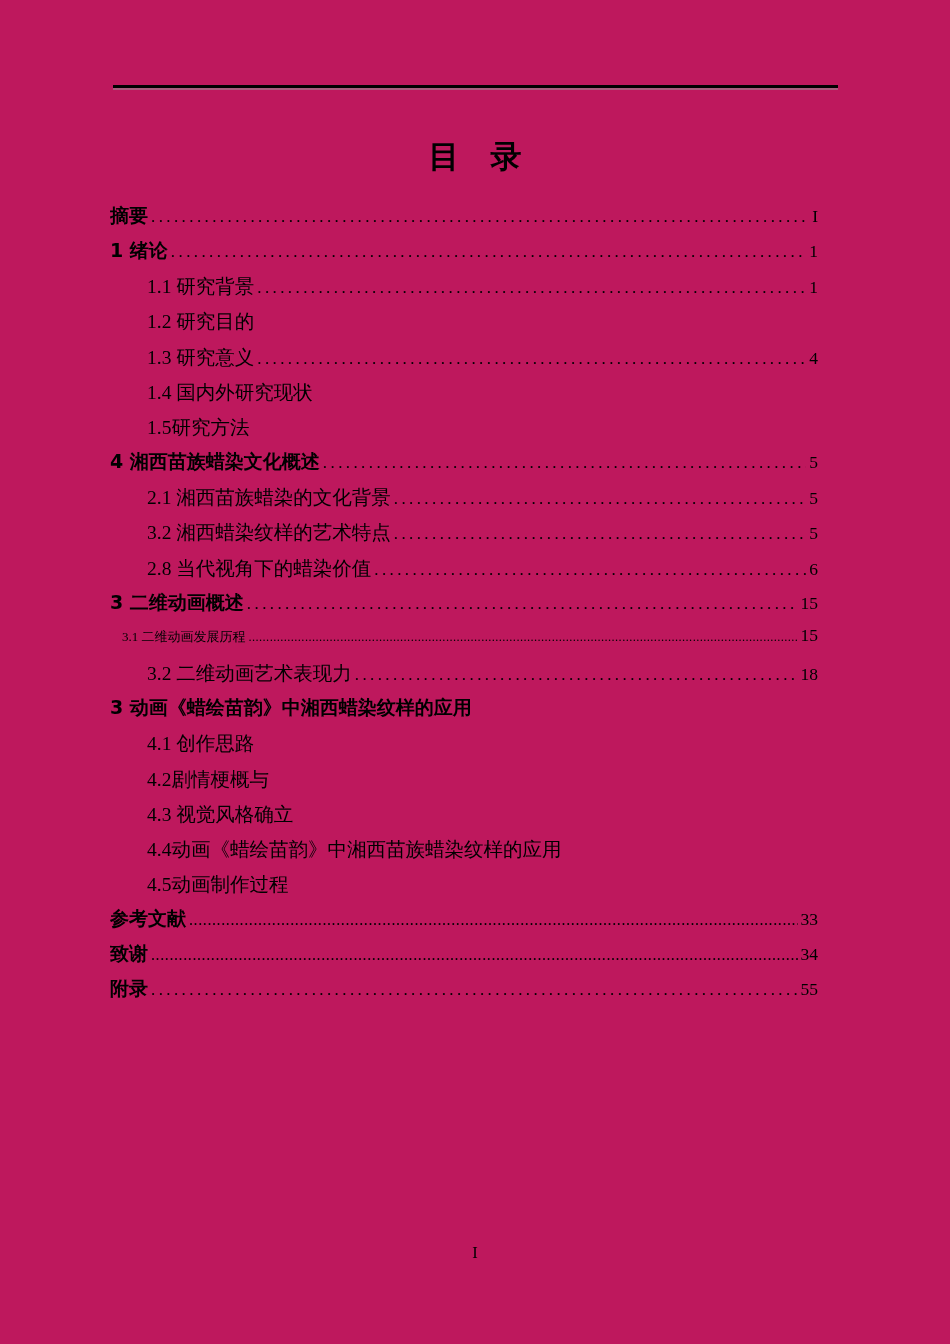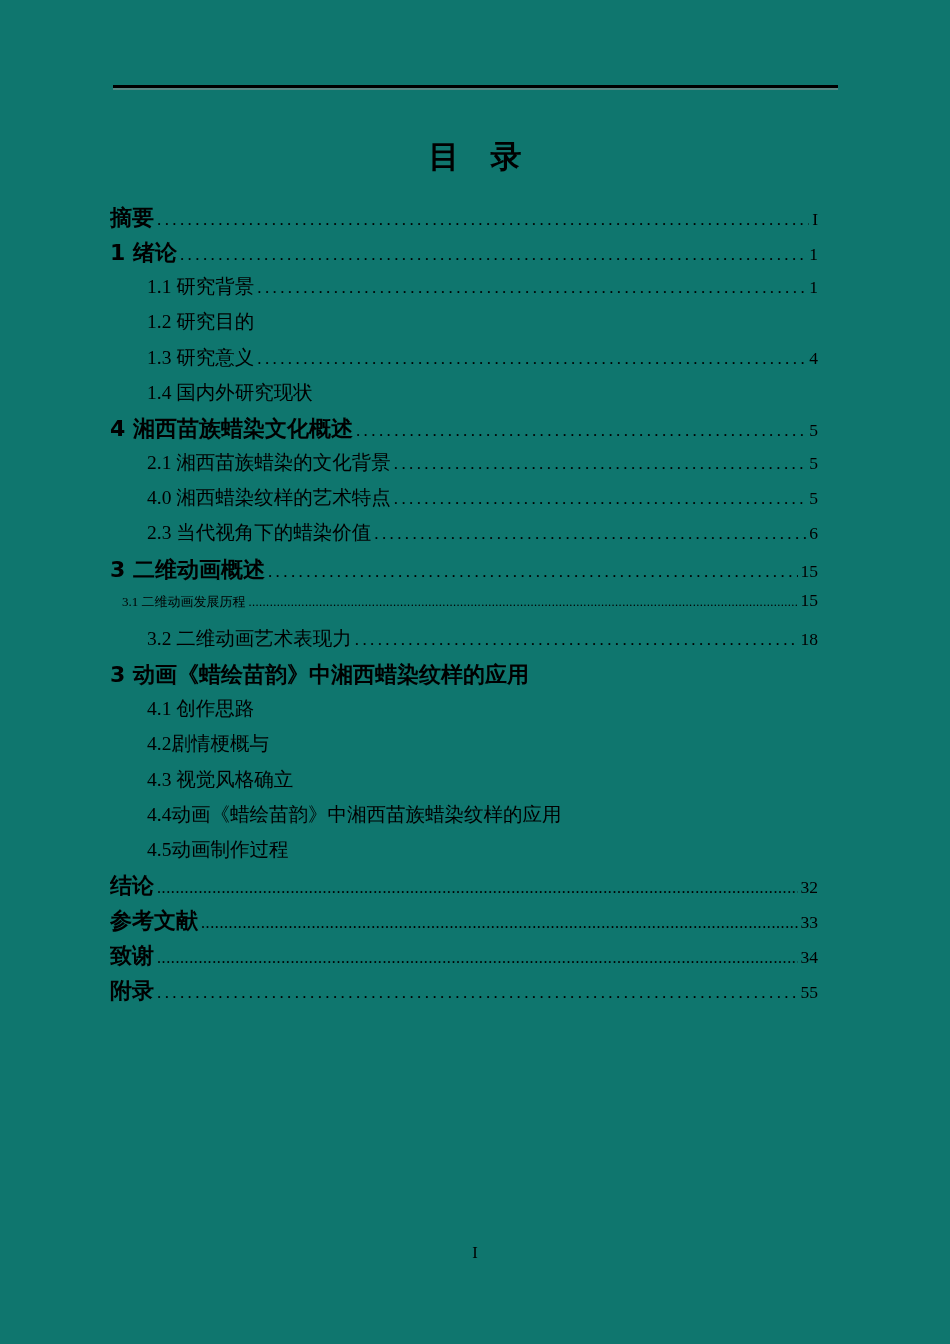--- a/index.html
+++ b/index.html
@@ -11,7 +11,7 @@
     position: relative;
     width: 950px;
     height: 1344px;
-    background: #0f766e;
+    background: #be185d;
     color: #000000;
     font-family: "Liberation Serif", "DejaVu Serif", serif;
     overflow: hidden;

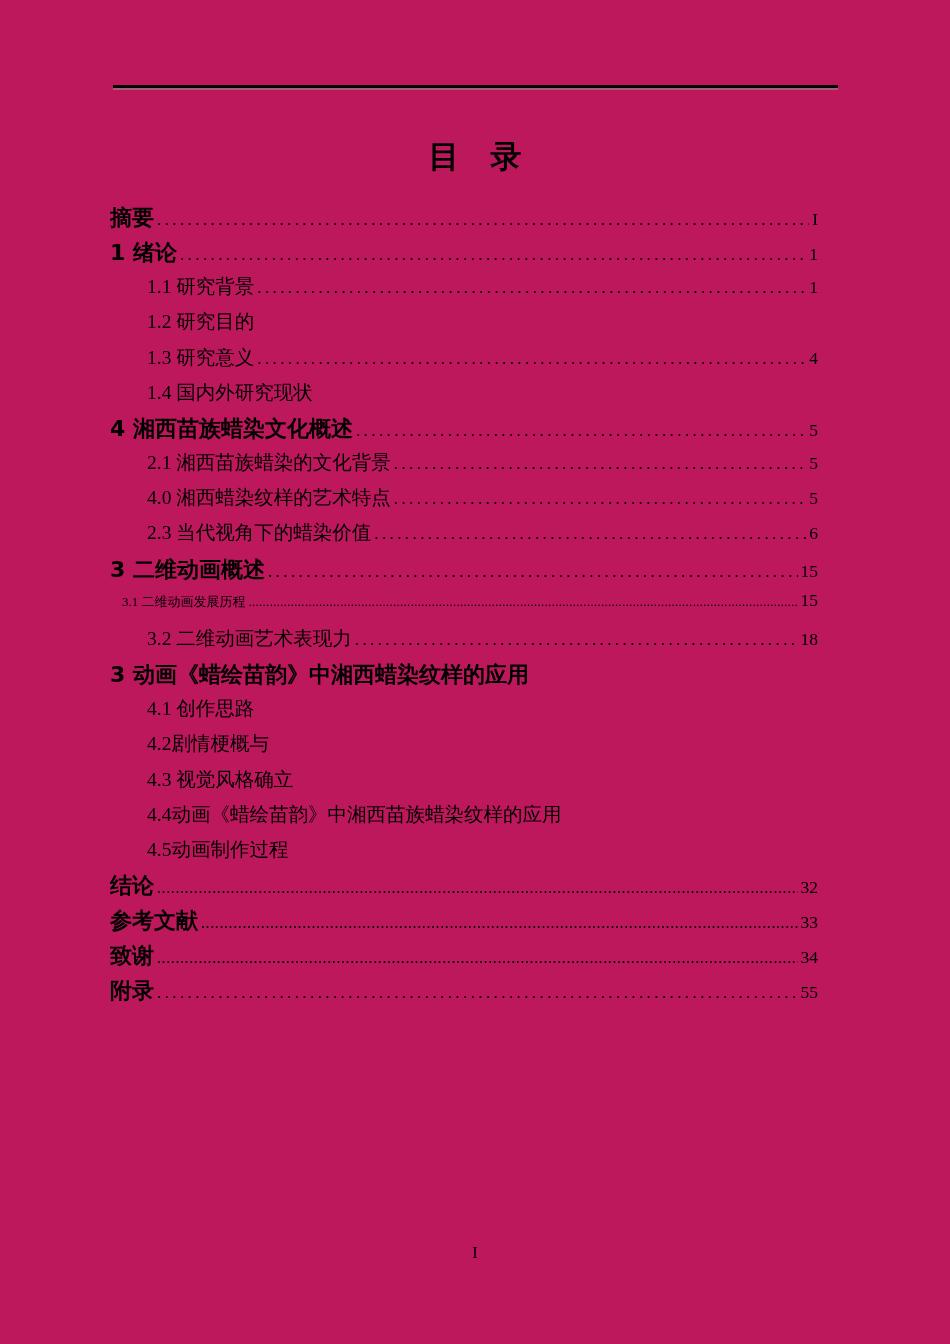--- a/index.html
+++ b/index.html
@@ -54,7 +54,7 @@
   .row.h1 .label {
     font-family: "DejaVu Sans", "Liberation Sans", sans-serif;
     font-weight: 600;
-    font-size: 22px;
+    font-size: 19px;
   }
   .row.h2 { padding-left: 37px; }
   .row.h2 .label {

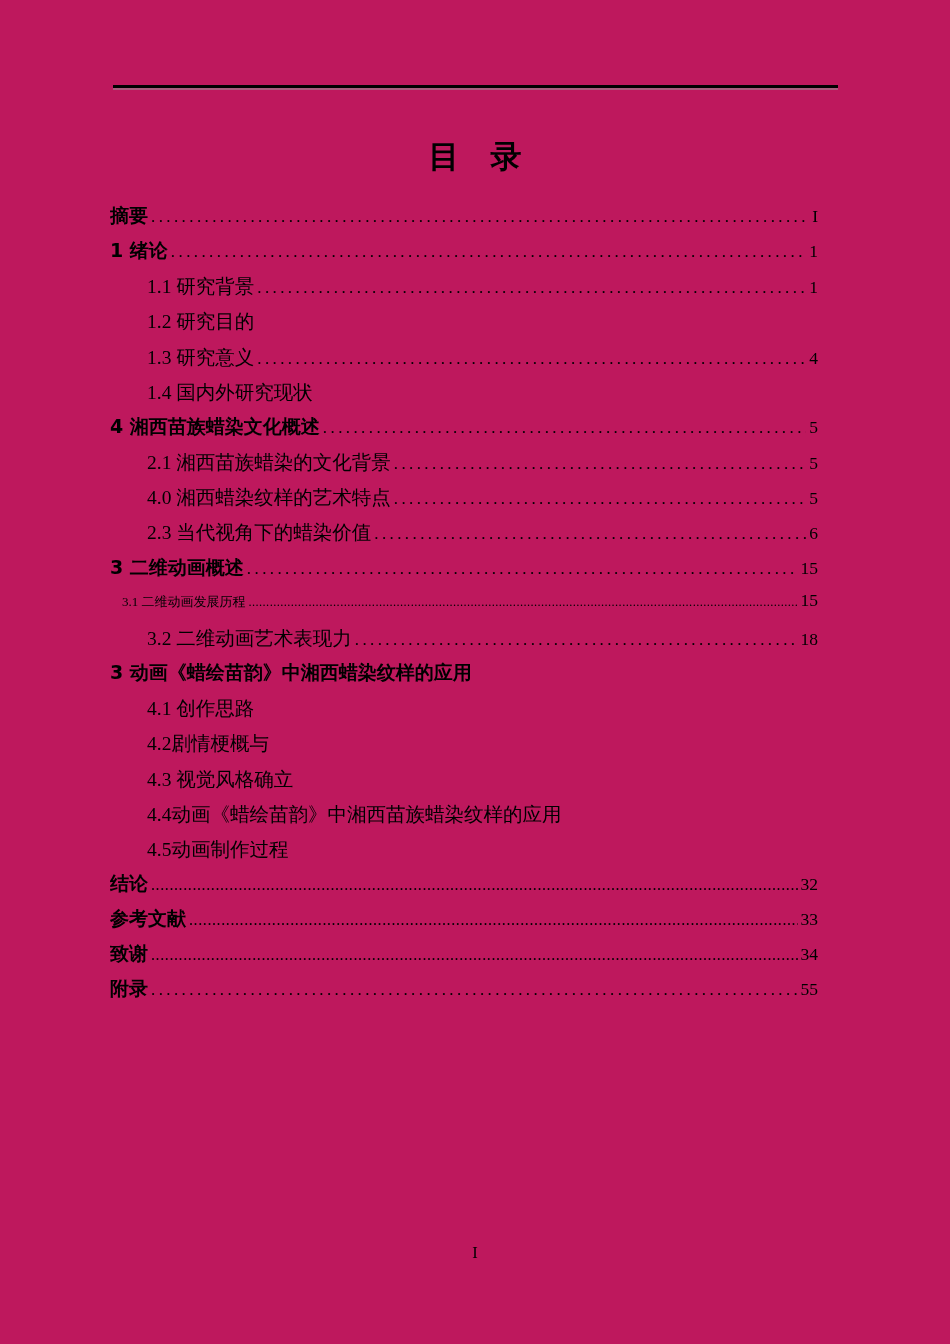--- a/index.html
+++ b/index.html
@@ -149,6 +149,10 @@
 
   </div>
 
+  <div class="row h2">
+    <span class="label">1.5研究方法</span>
+
+  </div>
 
   <div class="row h1">
     <span class="label">4 湘西苗族蜡染文化概述</span>

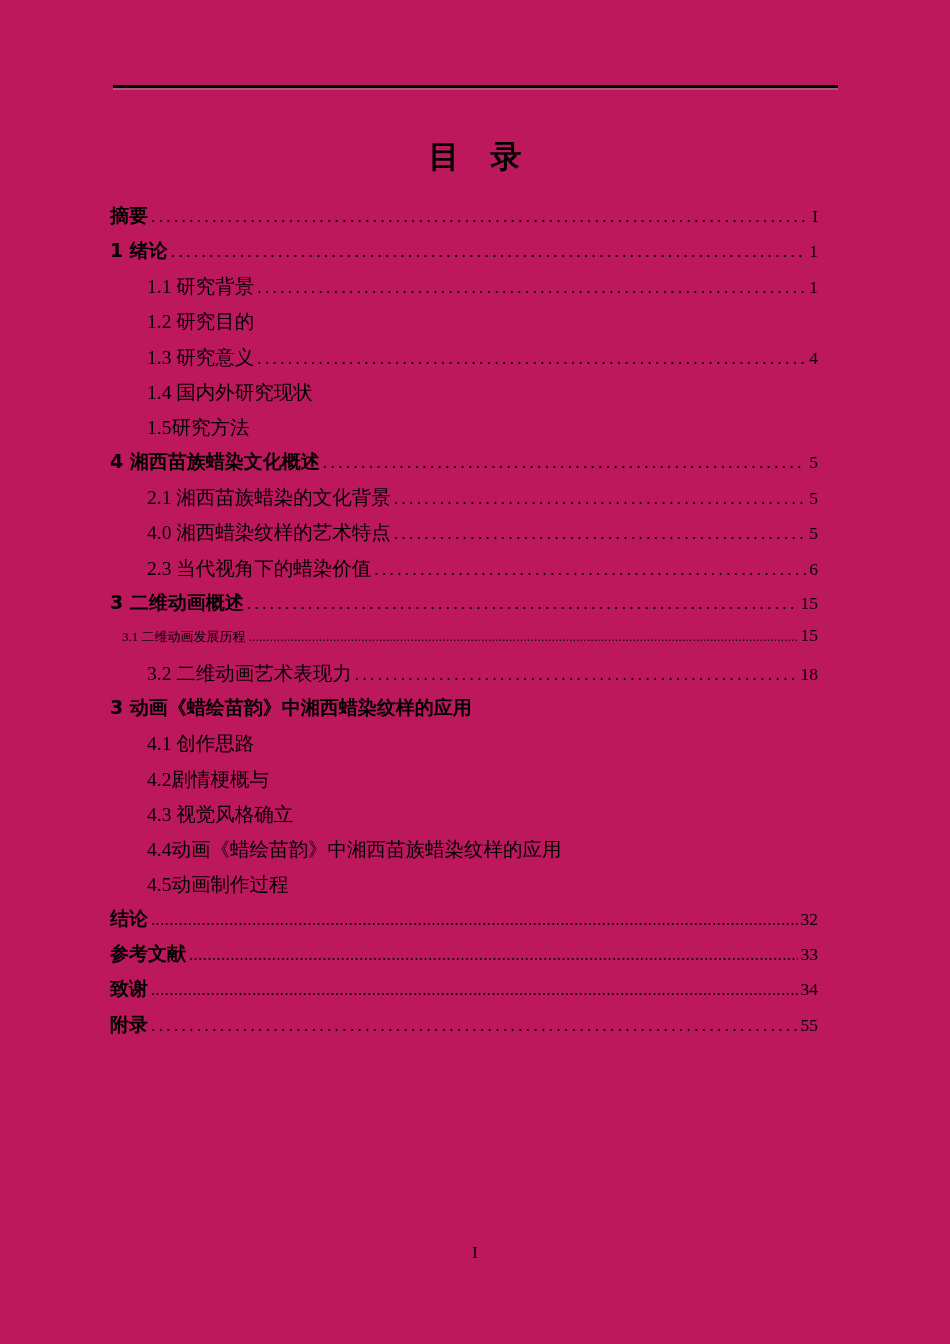--- a/index.html
+++ b/index.html
@@ -167,7 +167,7 @@
   </div>
 
   <div class="row h2">
-    <span class="label">4.0 湘西蜡染纹样的艺术特点</span>
+    <span class="label">3.2 湘西蜡染纹样的艺术特点</span>
     <span class="leader sparse"></span>
     <span class="pagenum">5</span>
   </div>

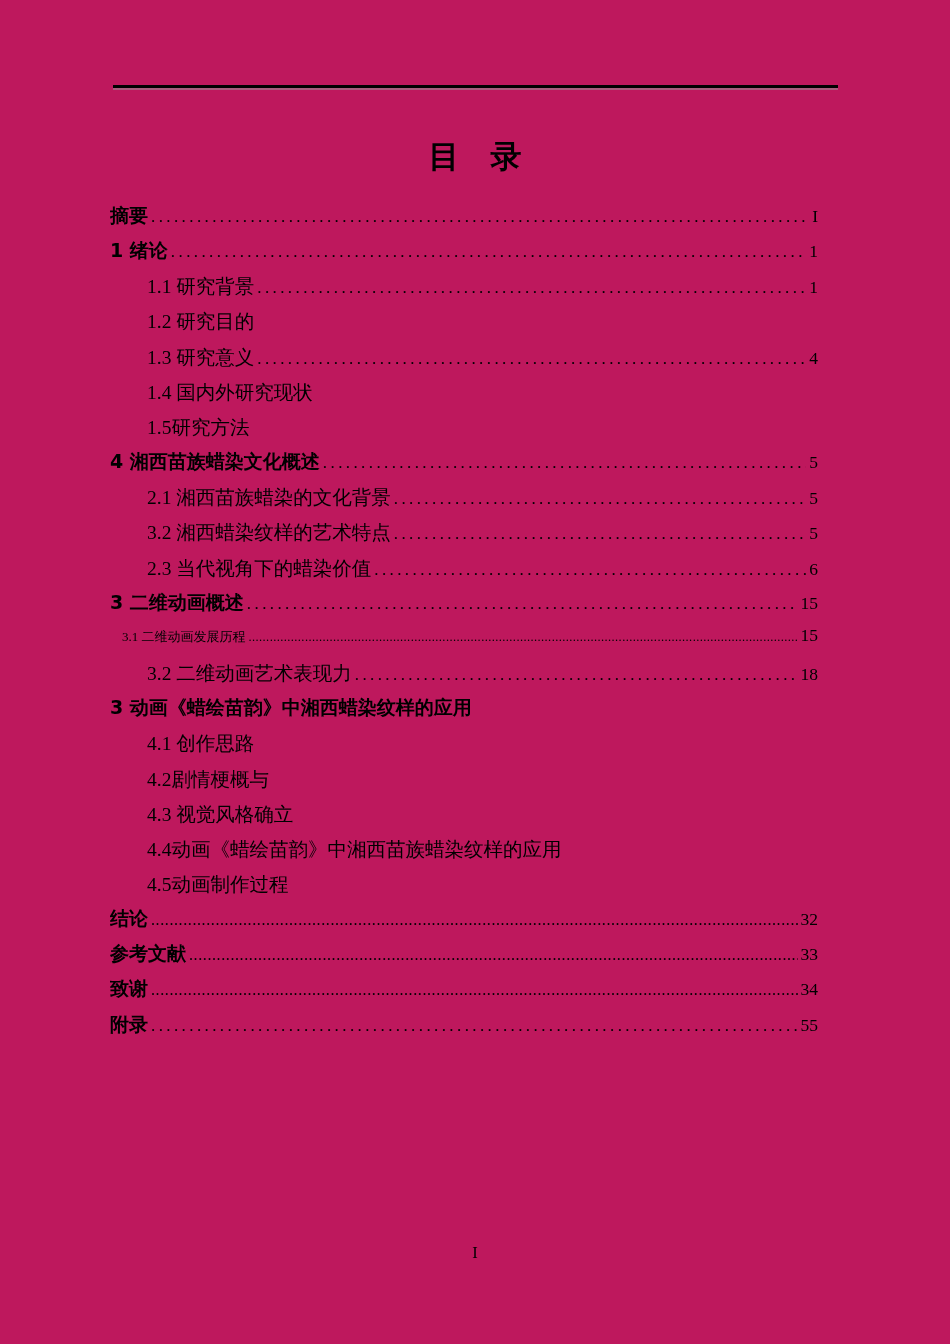--- a/index.html
+++ b/index.html
@@ -173,7 +173,7 @@
   </div>
 
   <div class="row h2">
-    <span class="label">2.3 当代视角下的蜡染价值</span>
+    <span class="label">2.8 当代视角下的蜡染价值</span>
     <span class="leader sparse"></span>
     <span class="pagenum">6</span>
   </div>

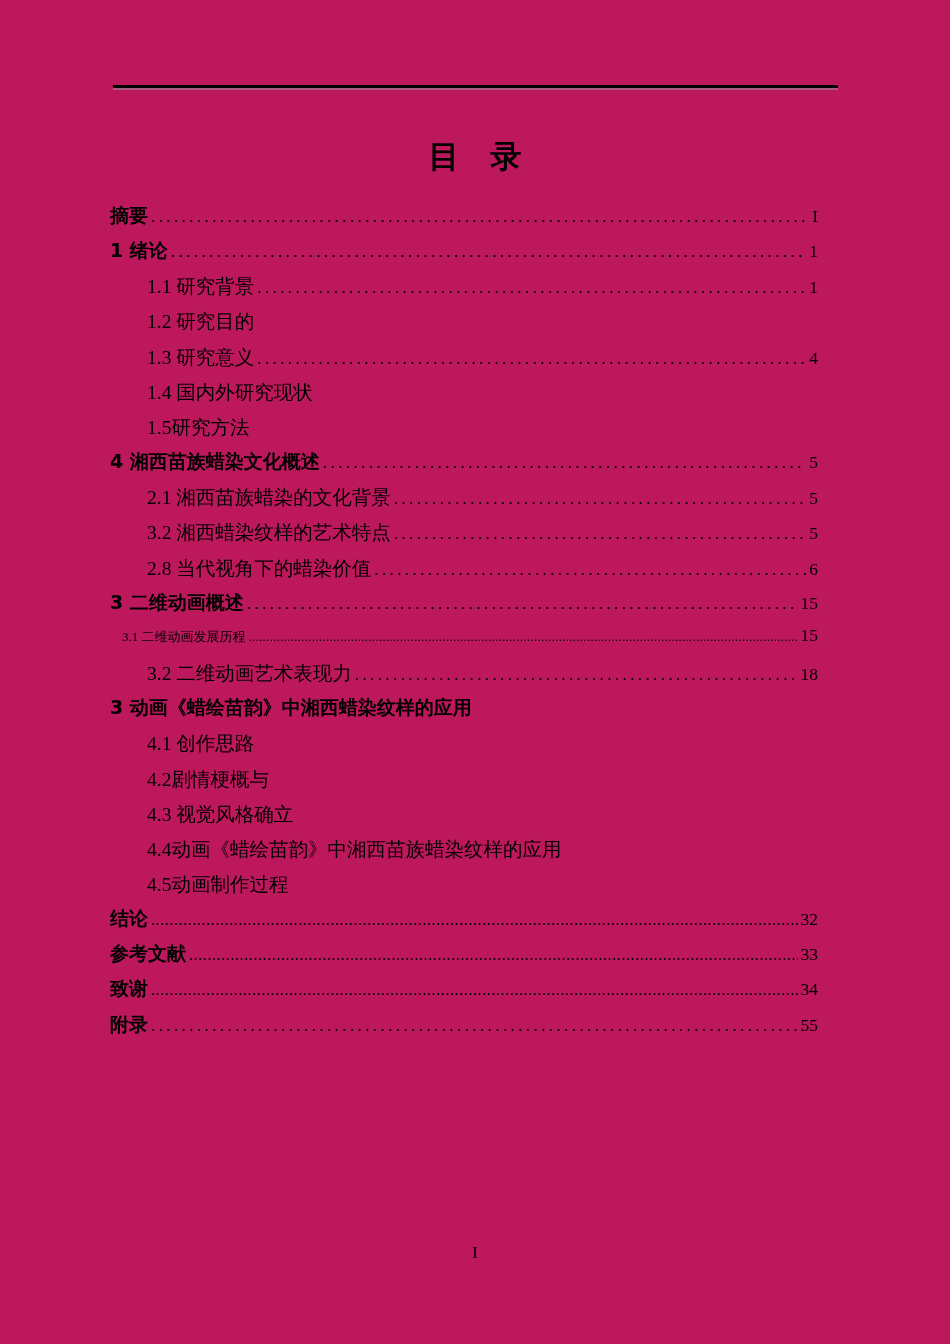--- a/index.html
+++ b/index.html
@@ -227,11 +227,6 @@
 
   </div>
 
-  <div class="row h1">
-    <span class="label">结论</span>
-    <span class="leader dense"></span>
-    <span class="pagenum">32</span>
-  </div>
 
   <div class="row h1">
     <span class="label">参考文献</span>

